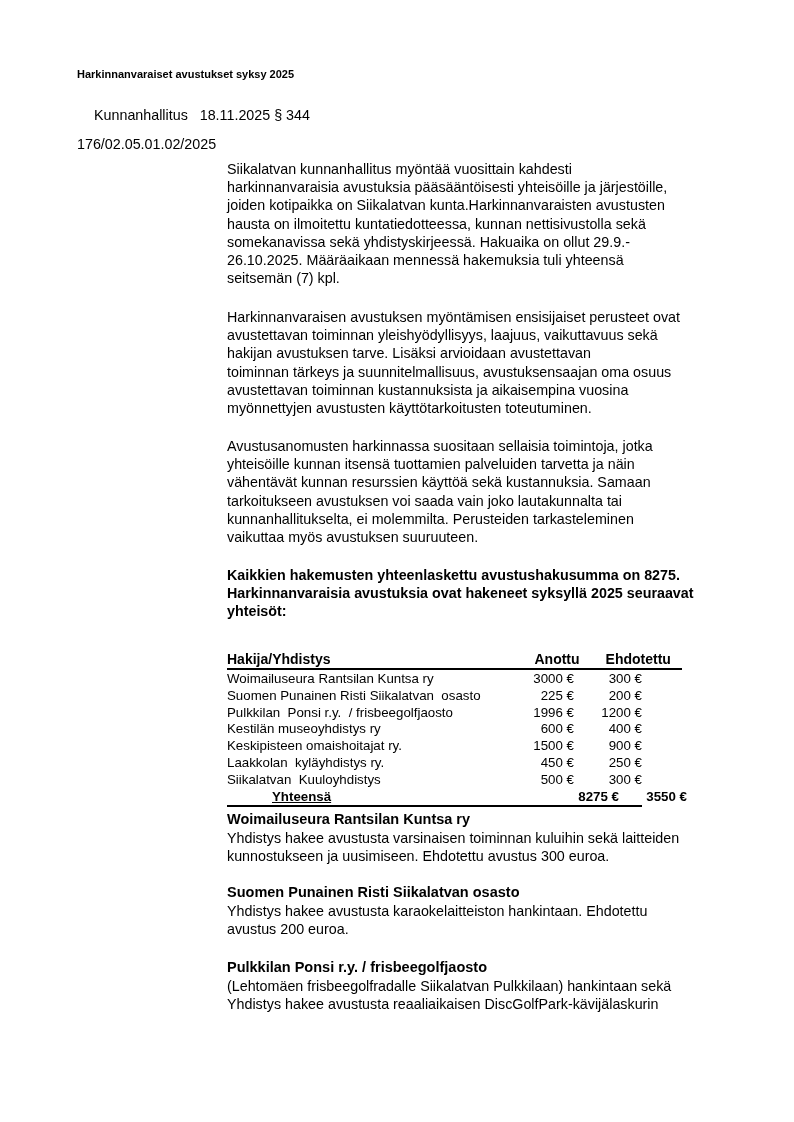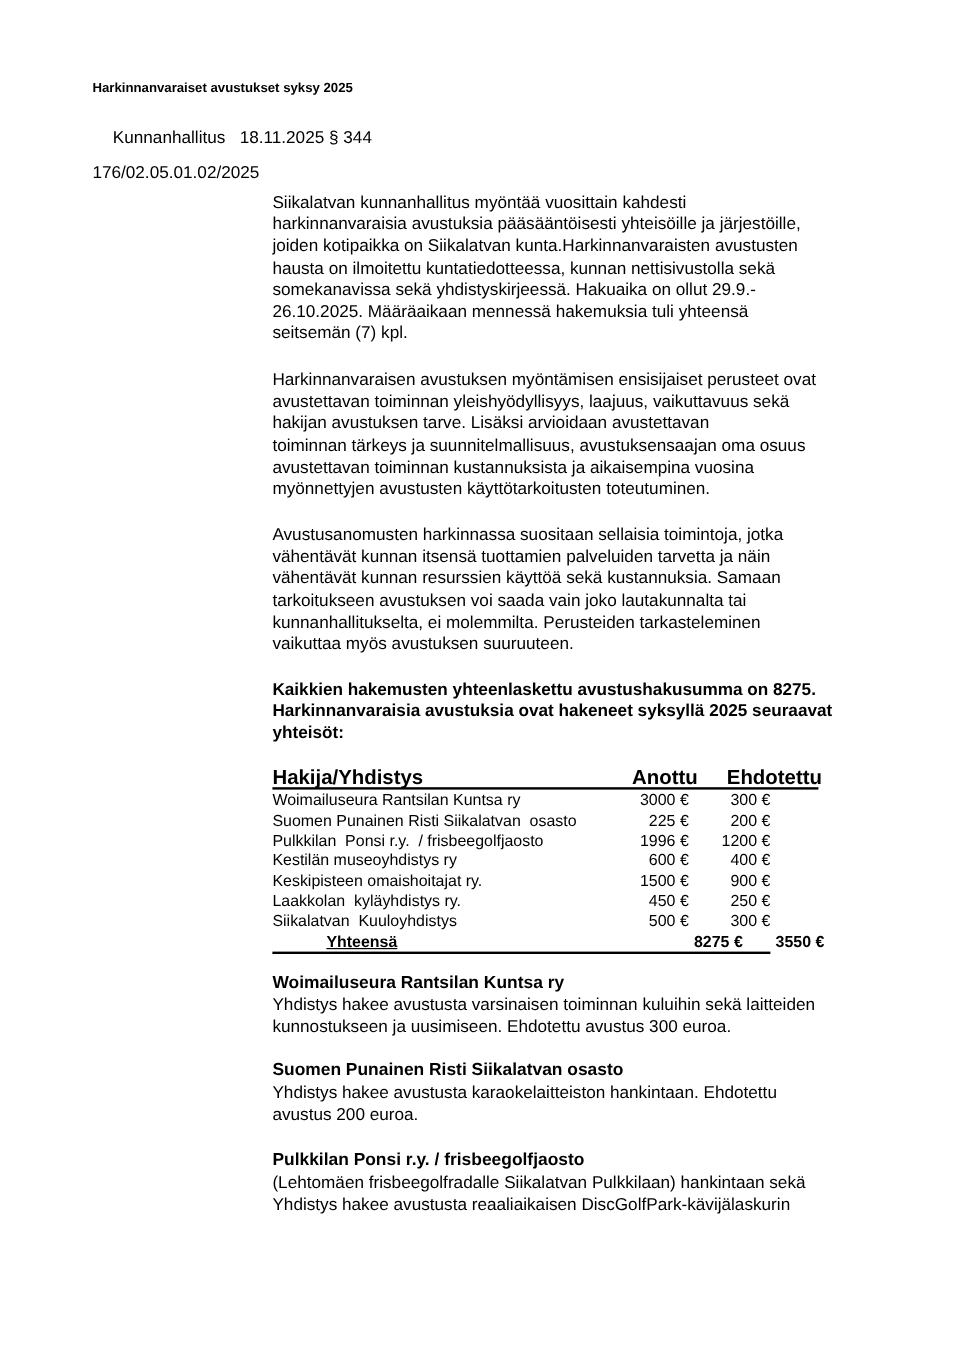--- a/index.html
+++ b/index.html
@@ -63,7 +63,7 @@
 
 <div class="abs col para p3">
   <div>Avustusanomusten  harkinnassa  suositaan sellaisia toimintoja, jotka</div>
-  <div>vähentävät  kunnan  itsensä tuottamien  palveluiden  tarvetta  ja näin</div>
+  <div>yhteisöille  kunnan  itsensä tuottamien  palveluiden  tarvetta  ja näin</div>
   <div>vähentävät  kunnan  resurssien  käyttöä sekä kustannuksia.  Samaan</div>
   <div>tarkoitukseen avustuksen  voi saada vain joko lautakunnalta  tai</div>
   <div>kunnanhallitukselta,   ei molemmilta. Perusteiden tarkasteleminen</div>

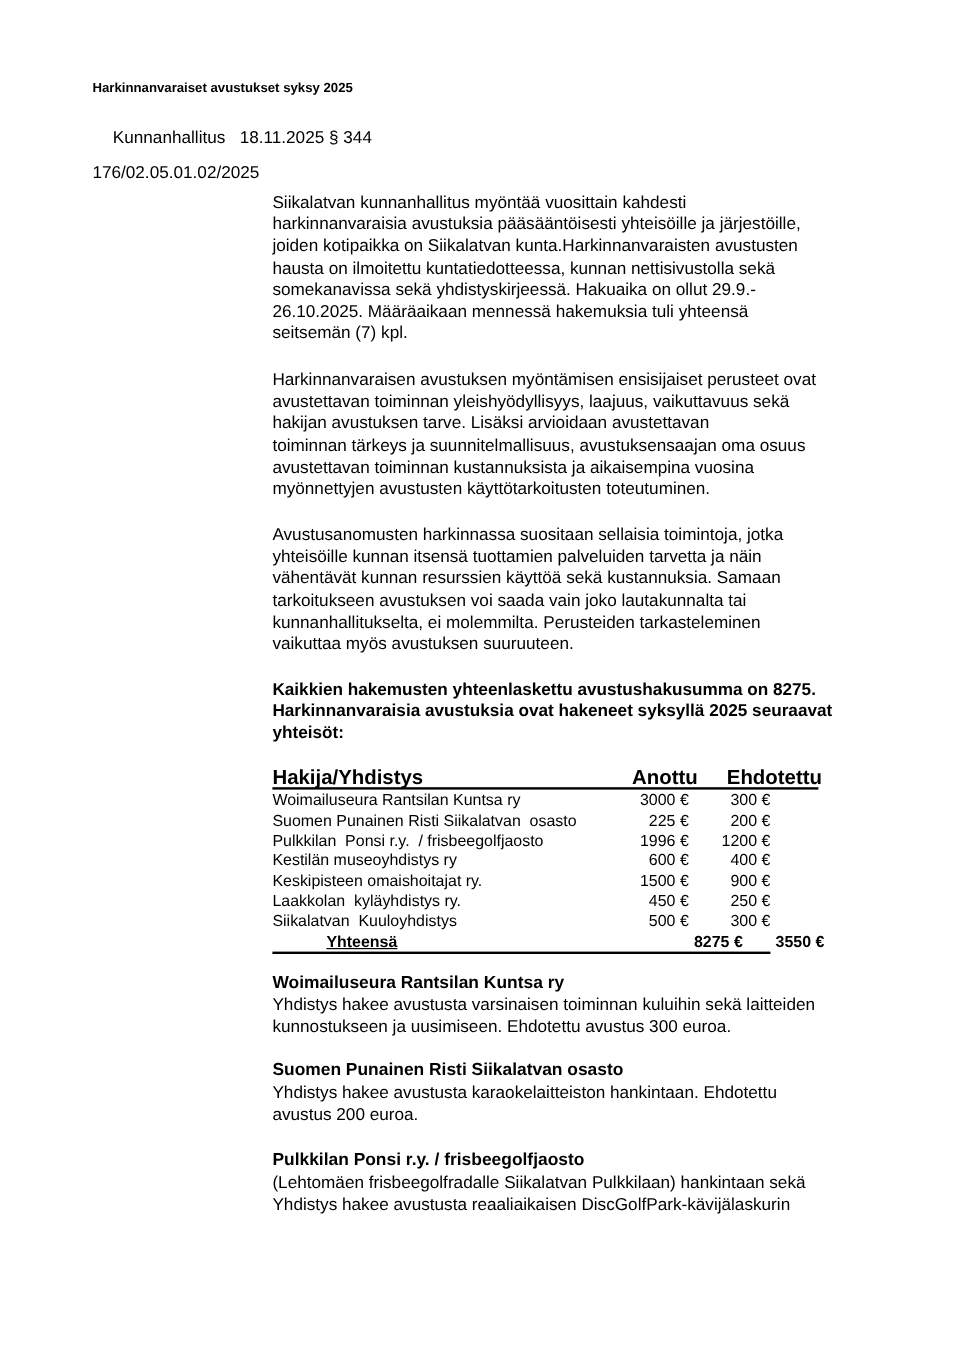--- a/index.html
+++ b/index.html
@@ -22,7 +22,7 @@
   .c-name { width: 280px; }
   .c-app { width: 67px; text-align: right; }
   .c-prop { width: 68px; text-align: right; }
-  .head { font-weight: bold; font-size: 17px; height: 17px; line-height: 17px; }
+  .head { font-weight: bold; font-size: 14px; height: 17px; line-height: 17px; margin-top: 12px; }
   .head .c-app { text-align: right; padding-left: 22px; width: 53px; }
   .head .c-prop { text-align: left; padding-left: 26px; width: 82px; }
   .head-line { width: 455px; height: 2px; background: #000; margin-bottom: 1px; }

